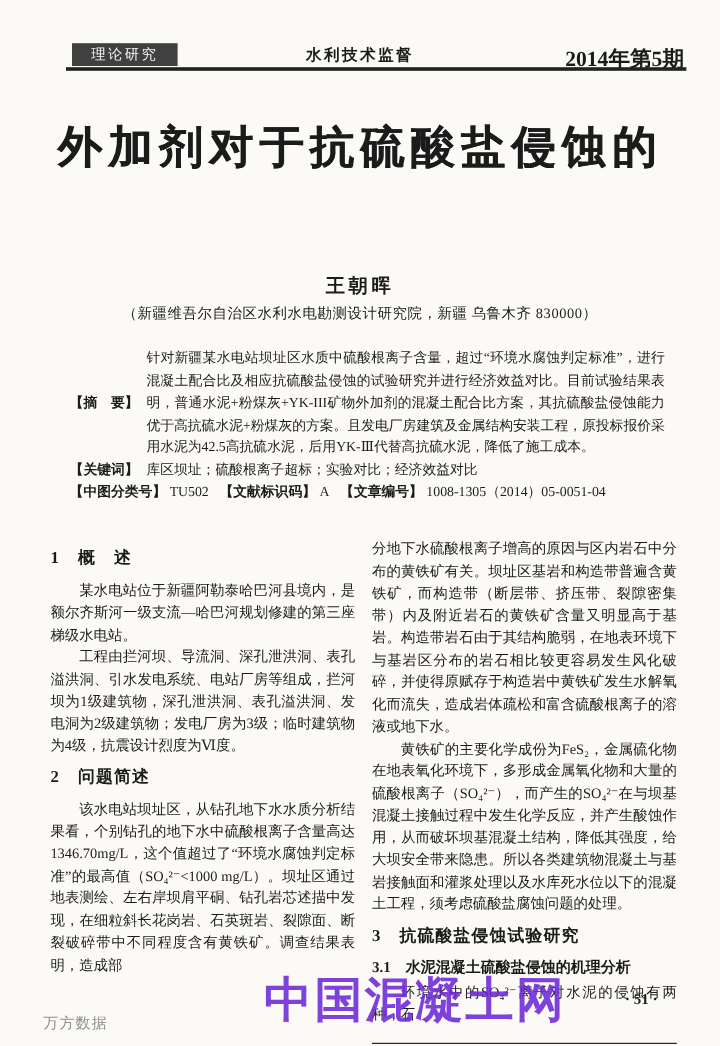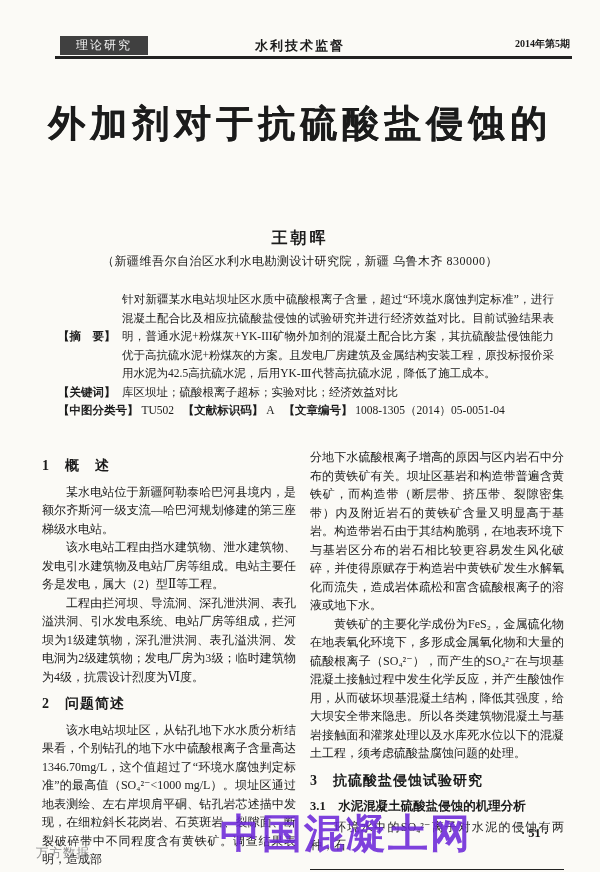--- a/index.html
+++ b/index.html
@@ -20,7 +20,7 @@
     position:absolute;left:0;right:0;top:1px;text-align:center;
     font-size:13px;font-weight:bold;letter-spacing:2px;
   }
-  .hdr-issue{position:absolute;right:30px;top:1px;font-size:10px;font-weight:bold;}
+  .hdr-issue{position:absolute;right:30px;top:1px;font-size:18px;font-weight:bold;}
   .hdr-rule{position:absolute;top:56px;left:55px;right:28px;height:2.5px;background:#222;}
   
   .title{

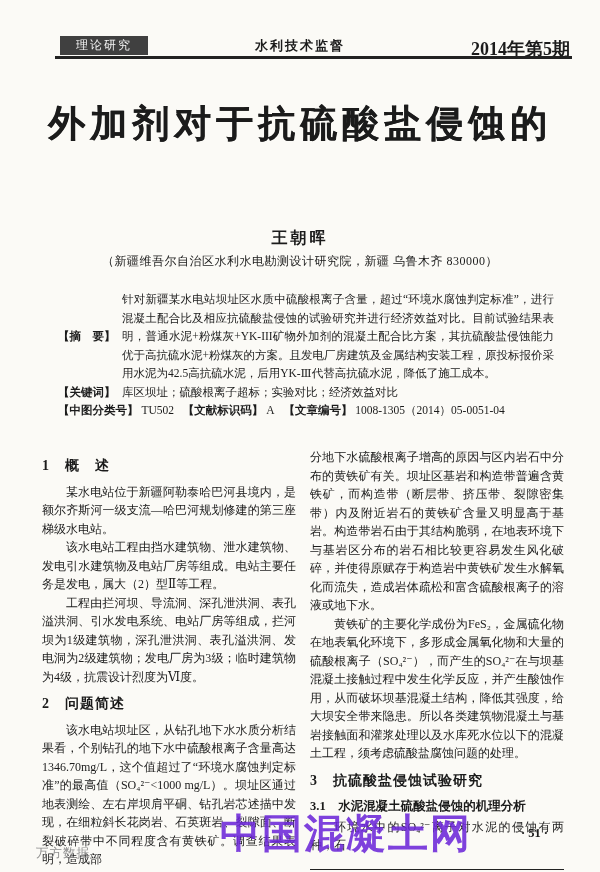--- a/index.html
+++ b/index.html
@@ -103,7 +103,6 @@
   <div class="col">
     <h2>1　概　述</h2>
     <p class="indent">某水电站位于新疆阿勒泰哈巴河县境内，是额尔齐斯河一级支流—哈巴河规划修建的第三座梯级水电站。</p>
-    <p class="indent">该水电站工程由挡水建筑物、泄水建筑物、发电引水建筑物及电站厂房等组成。电站主要任务是发电，属大（2）型Ⅱ等工程。</p>
     <p class="indent">工程由拦河坝、导流洞、深孔泄洪洞、表孔溢洪洞、引水发电系统、电站厂房等组成，拦河坝为1级建筑物，深孔泄洪洞、表孔溢洪洞、发电洞为2级建筑物；发电厂房为3级；临时建筑物为4级，抗震设计烈度为Ⅵ度。</p>
     <h2>2　问题简述</h2>
     <p class="indent">该水电站坝址区，从钻孔地下水水质分析结果看，个别钻孔的地下水中硫酸根离子含量高达1346.70mg/L，这个值超过了“环境水腐蚀判定标准”的最高值（SO₄²⁻&lt;1000 mg/L）。坝址区通过地表测绘、左右岸坝肩平硐、钻孔岩芯述描中发现，在细粒斜长花岗岩、石英斑岩、裂隙面、断裂破碎带中不同程度含有黄铁矿。调查结果表明，造成部</p>

